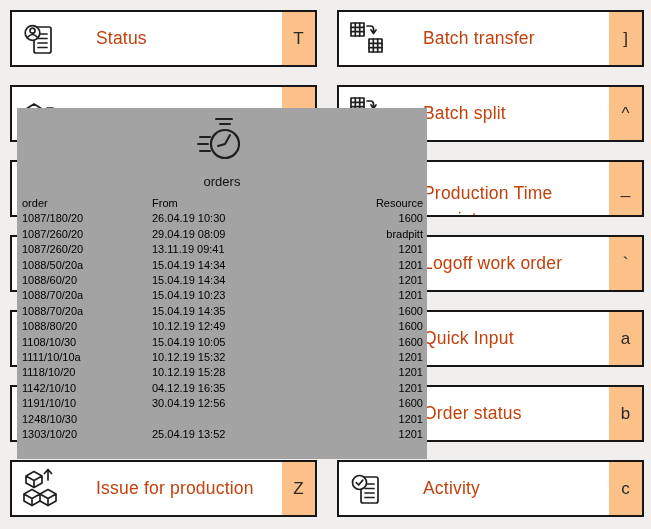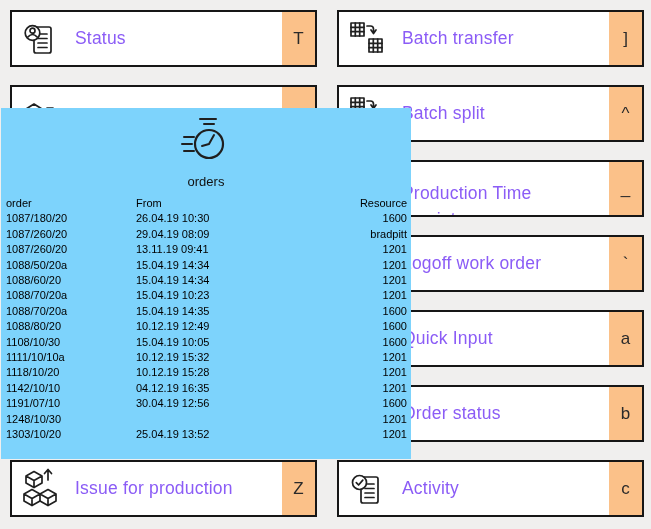--- a/index.html
+++ b/index.html
@@ -29,7 +29,7 @@
   }
   .btn-icon svg { stroke:#1f1f1f; fill:none; stroke-width:1.7; stroke-linecap:round; stroke-linejoin:round; }
   .btn-label {
-    margin-left:63px; font-size:17.5px; color:#8b5cf6; letter-spacing:0.2px;
+    margin-left:84px; font-size:17.5px; color:#c2410c; letter-spacing:0.2px;
     white-space:normal;
   }
   .btn-label.wrap {

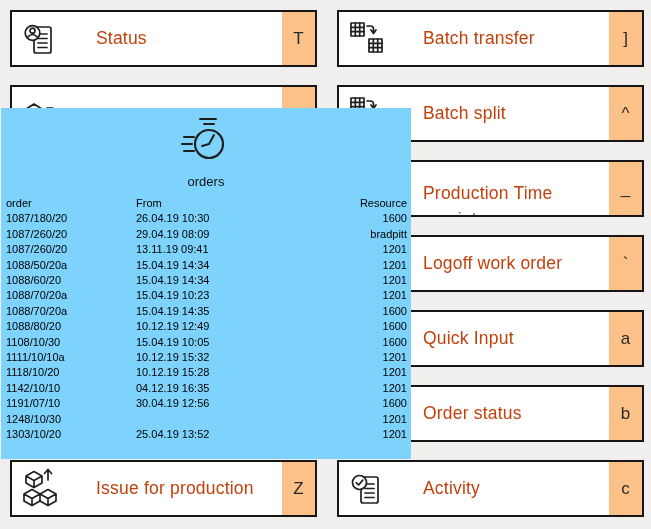--- a/index.html
+++ b/index.html
@@ -43,8 +43,8 @@
   }
   
   .popup {
-    position:absolute; left:1px; top:108px; width:410px; height:351px;
-    background:#7dd3fc; z-index:5;text-decoration:underline;
+    position:absolute; left:17px; top:108px; width:410px; height:351px;
+    background:#a3a3a3; z-index:5;text-decoration:underline;
   }
   .popup-head {
     position:absolute; top:8px; left:0; width:100%;

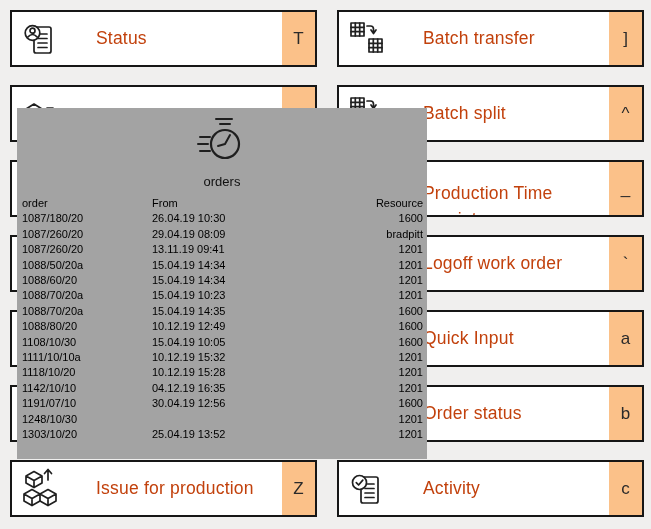--- a/index.html
+++ b/index.html
@@ -290,7 +290,7 @@
           <span class="pc2">1201</span>
         </div>
         <div class="prow">
-          <span class="pc0">1191/07/10</span>
+          <span class="pc0">1191/10/10</span>
           <span class="pc1">30.04.19 12:56</span>
           <span class="pc2">1600</span>
         </div>

